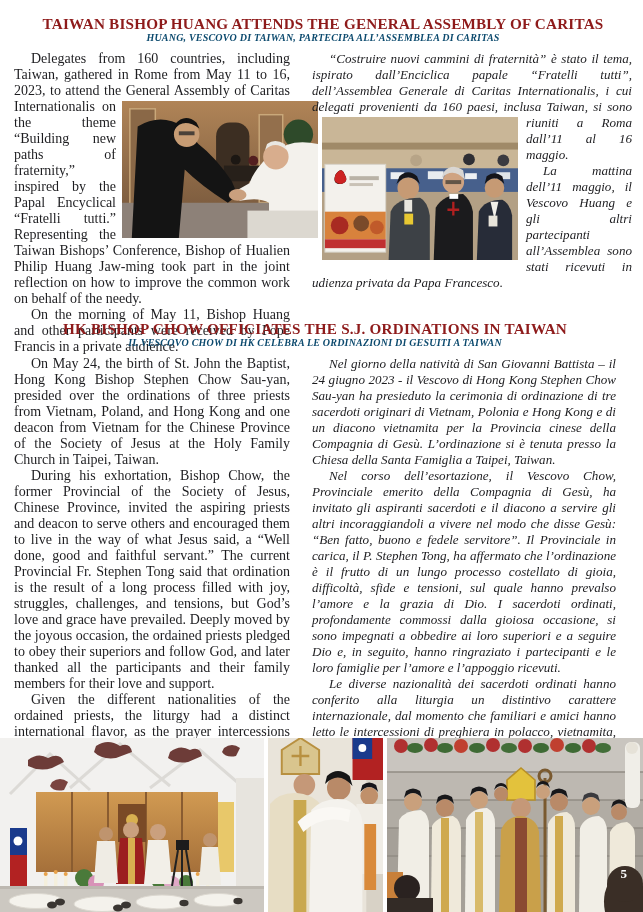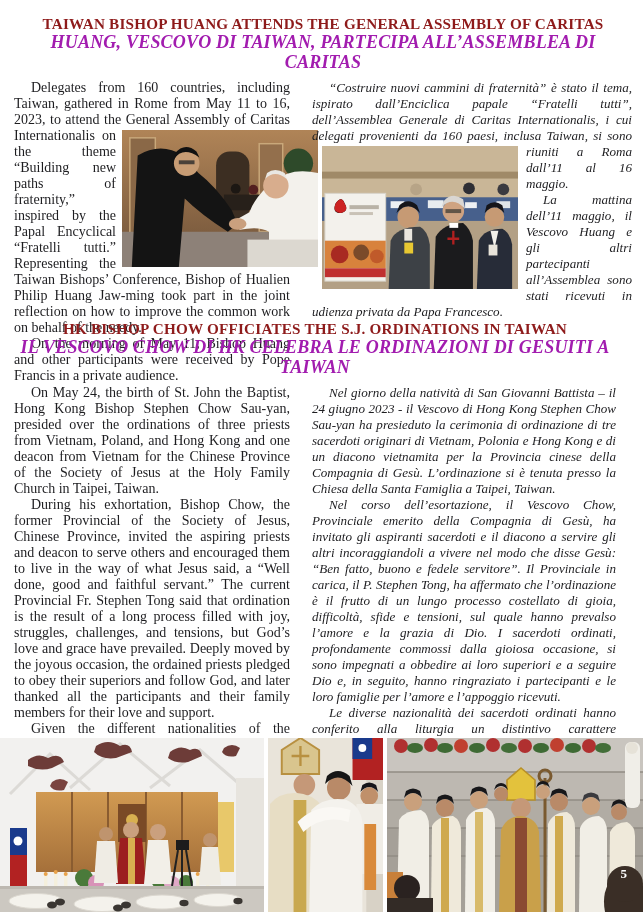--- a/index.html
+++ b/index.html
@@ -11,7 +11,7 @@
   
   .art-head{ text-align:center; line-height:1.12; margin:0 0 8px 0; }
   .art-title{ color:#8e1b1b; font-weight:bold; font-size:15.2px; letter-spacing:.2px; }
-  .art-sub{ color:#a21caf; font-weight:bold; font-style:italic; font-size:18px; letter-spacing:.2px; }
+  .art-sub{ color:#0c4a6e; font-weight:bold; font-style:italic; font-size:10px; letter-spacing:.2px; }
   
   .cols{ display:flex; }
   .col-en{ width:276px; flex:none; font-size:14px; line-height:16px; text-align:justify; }

